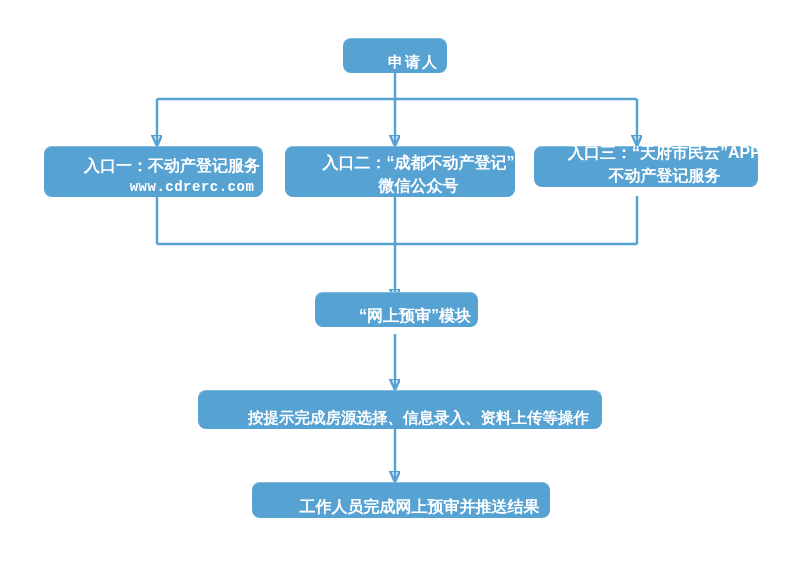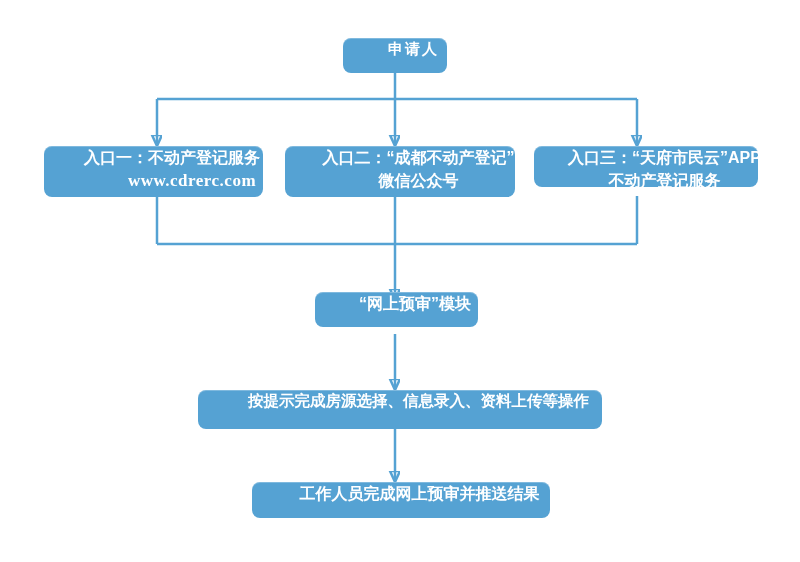--- a/index.html
+++ b/index.html
@@ -42,7 +42,7 @@
     display: flex;
     flex-direction: column;
     align-items: center;
-    justify-content: flex-start;
+    justify-content: flex-end;
     text-align: center;
     font-weight: bold;
     font-size: 16px;

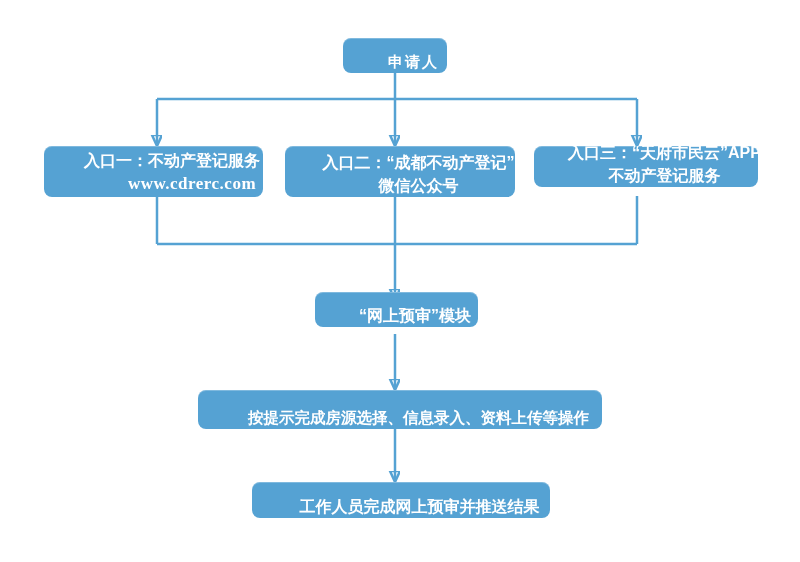--- a/index.html
+++ b/index.html
@@ -52,8 +52,8 @@
   }
   .node .line { display: block; white-space: nowrap; }
   .node .url {
-    font-family: Liberation Serif, serif;
-    font-size: 17px;
+    font-family: Liberation Mono, monospace;
+    font-size: 14px;
     letter-spacing: 0.5px;
     margin-left: 40px;
   }

